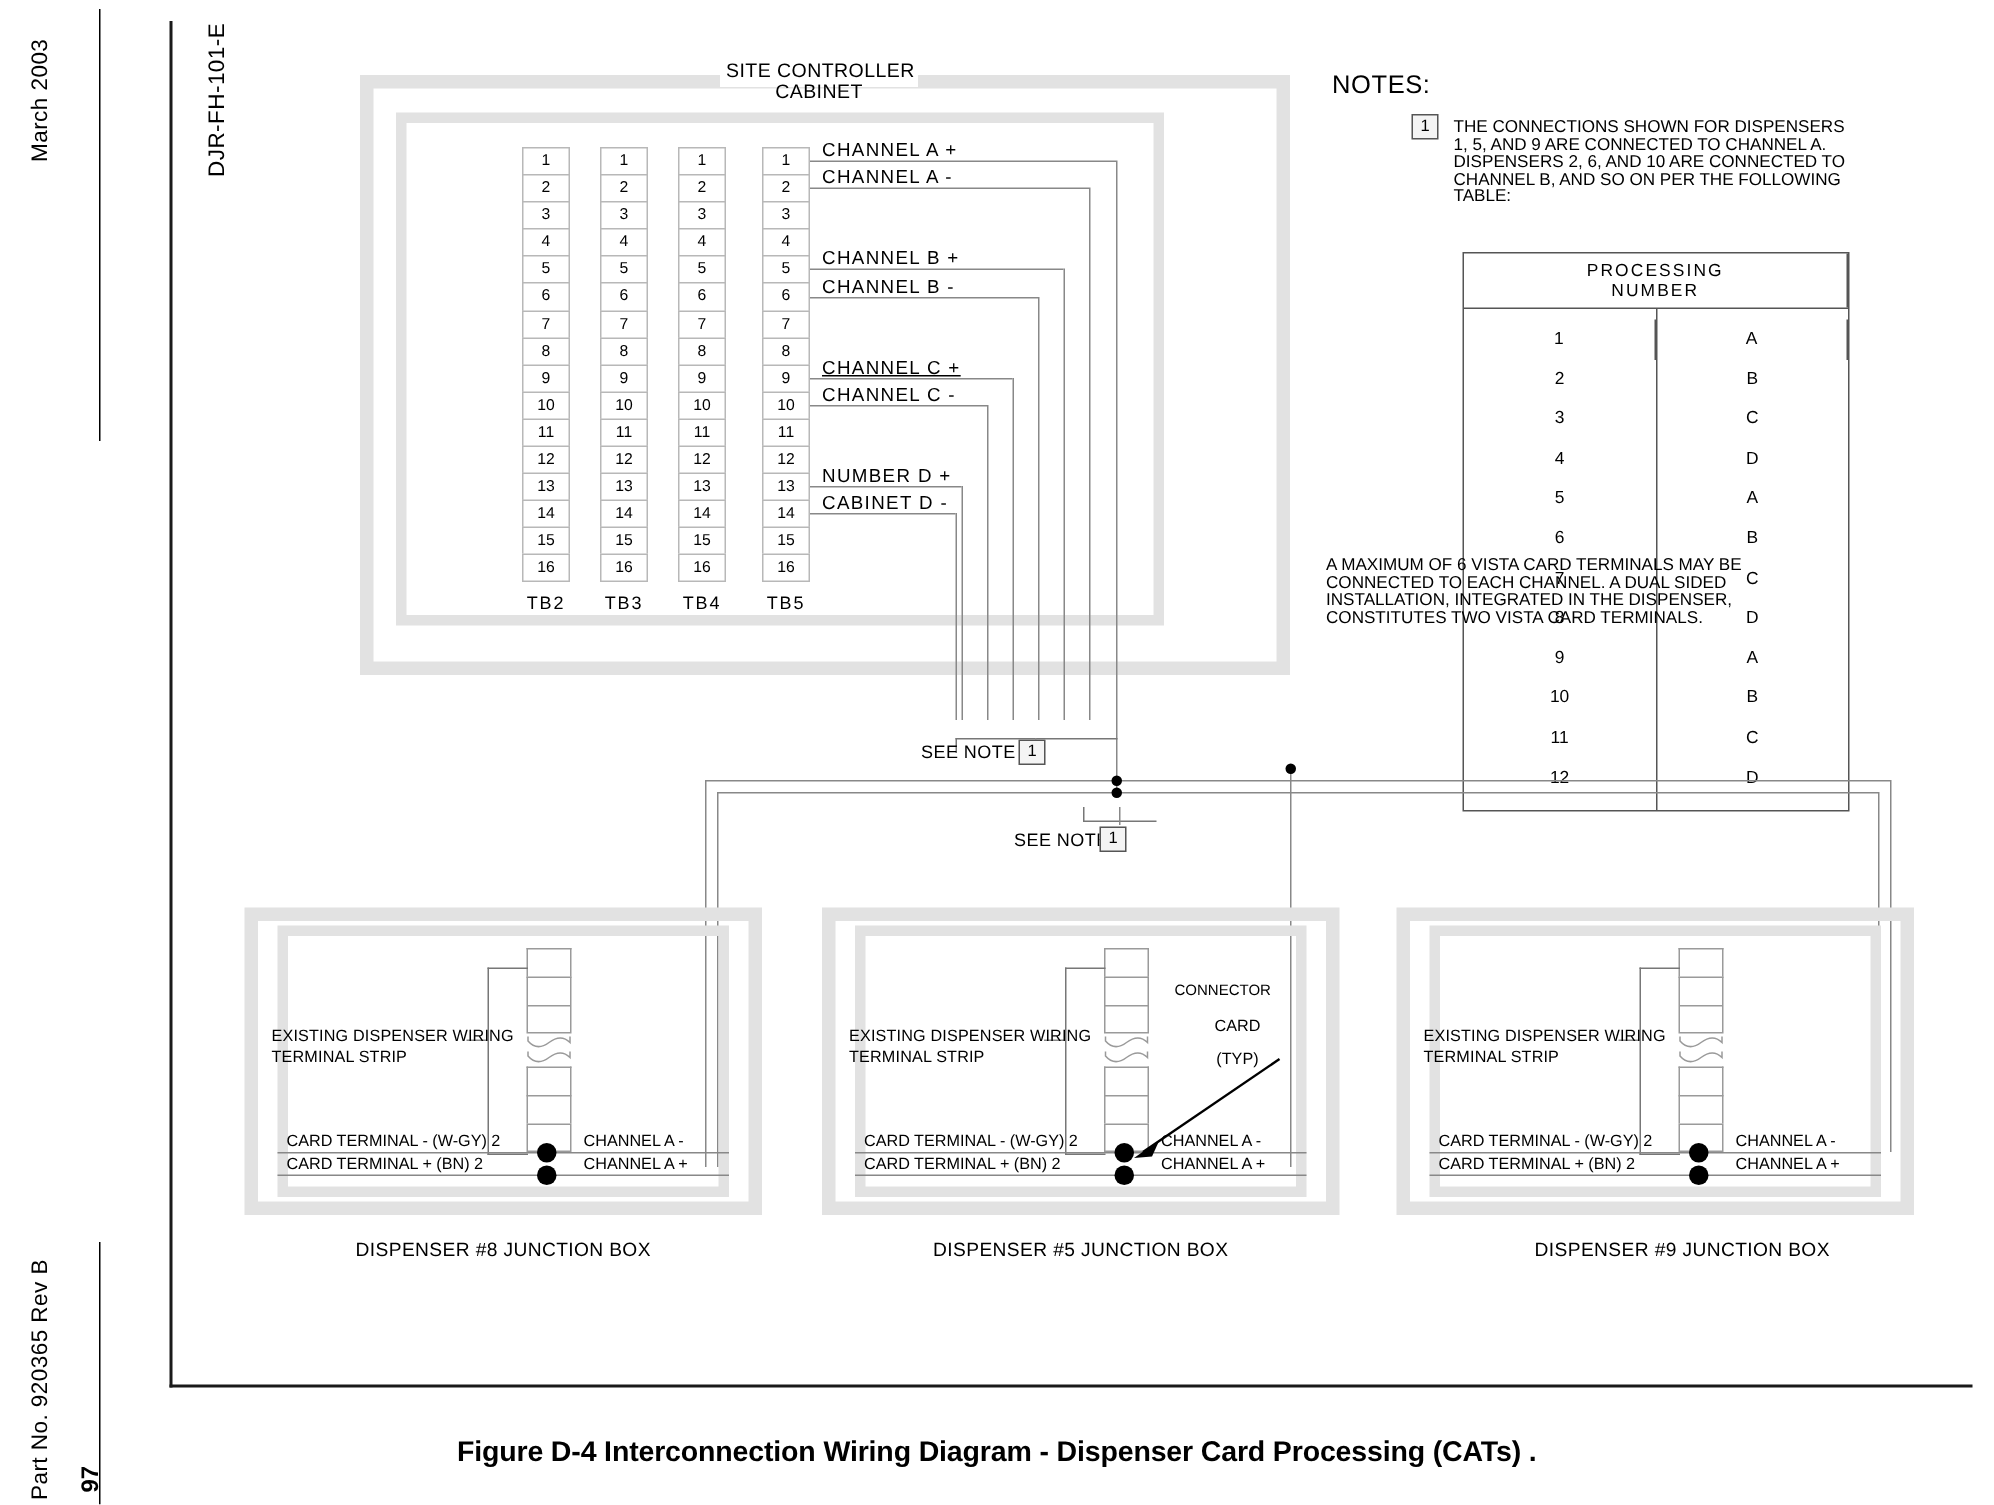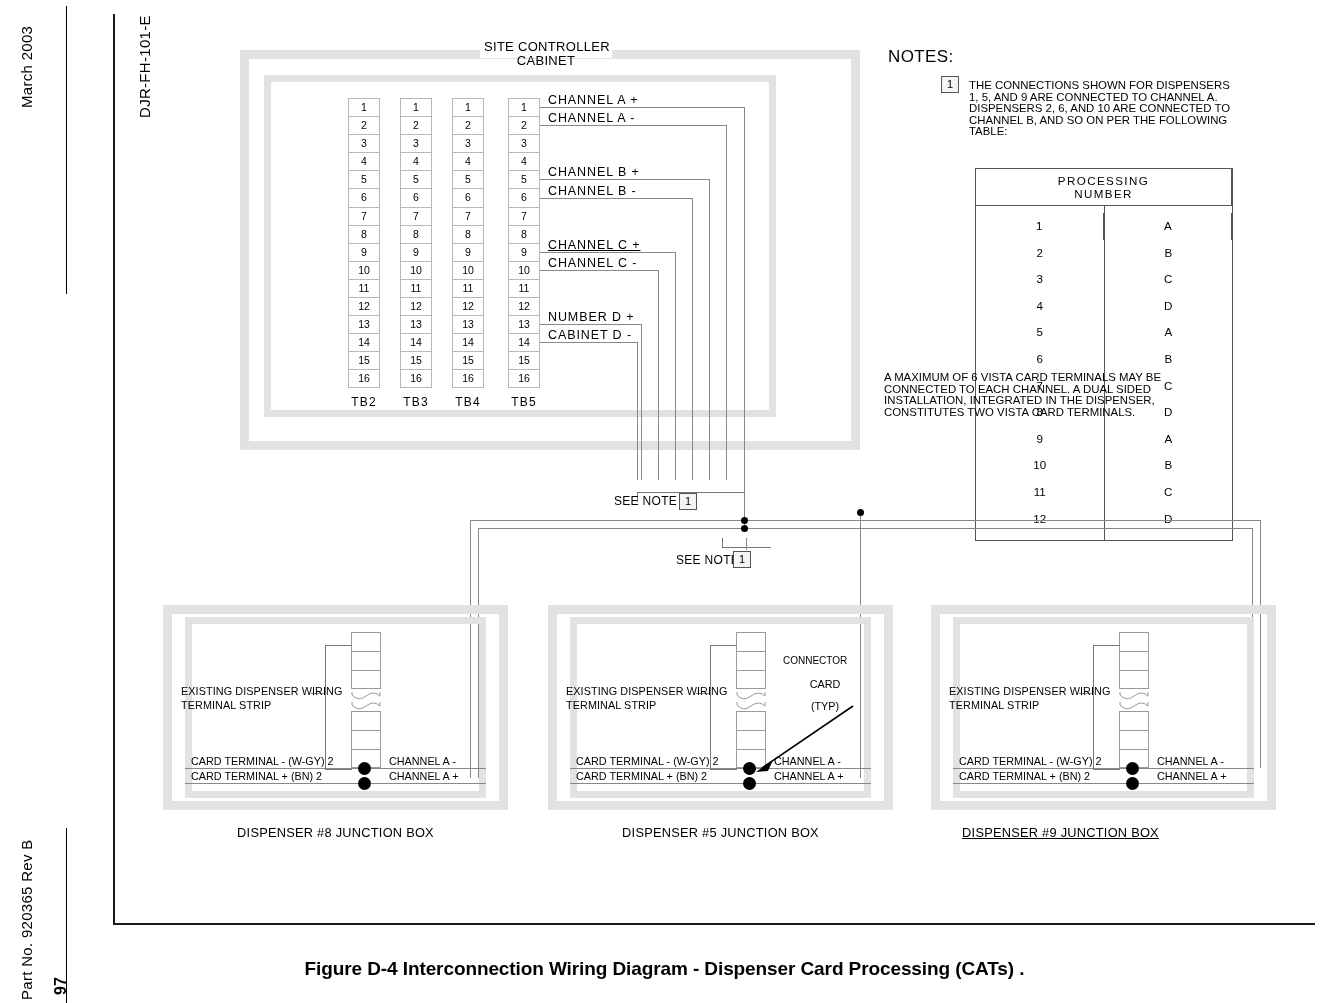--- a/index.html
+++ b/index.html
@@ -364,7 +364,7 @@
     <div class="term-row" style="left:1157px;top:770px;">CHANNEL A +</div>
     <div class="dot-big" style="left:1126px;top:762px;"></div>
     <div class="dot-big" style="left:1126px;top:777px;"></div>
-    <div class="jb-title" style="left:888px;top:825px;width:345px;text-align:center;text-decoration:underline;">DISPENSER #9 JUNCTION  BOX</div>
+    <div class="jb-title" style="left:949px;top:825px;width:345px;text-align:center;">DISPENSER #9 JUNCTION  BOX</div>
   </div>
 
 <div class="abs" id="figure-caption">Figure D-4  Interconnection Wiring Diagram - Dispenser Card Processing (CATs) .</div>

